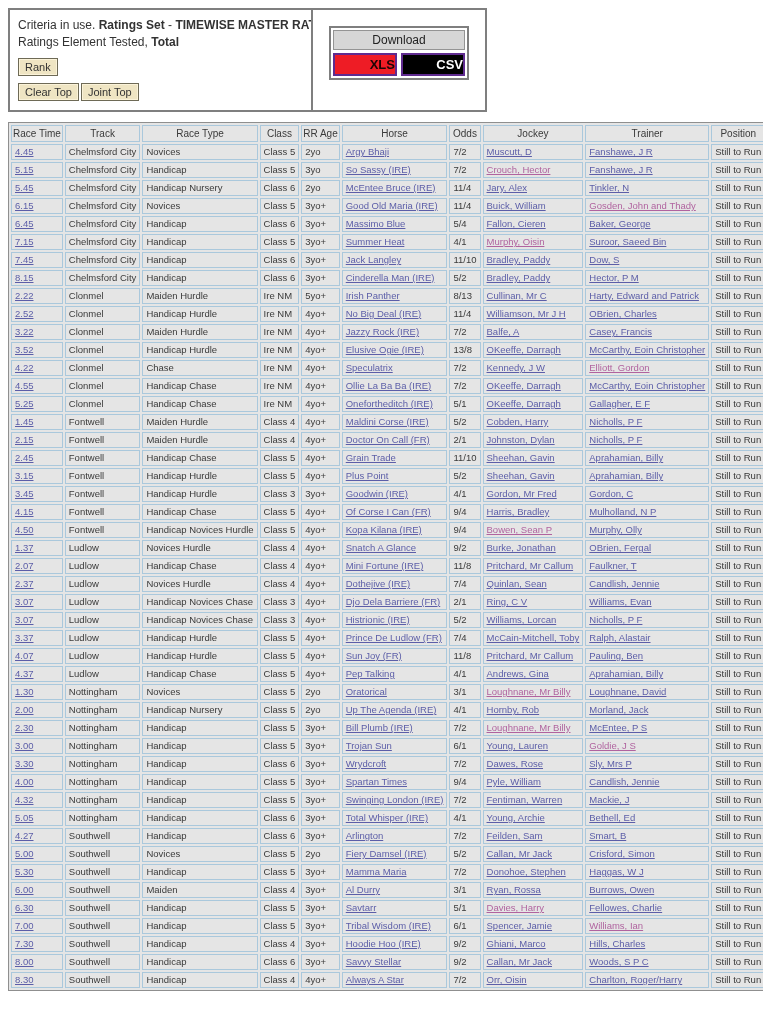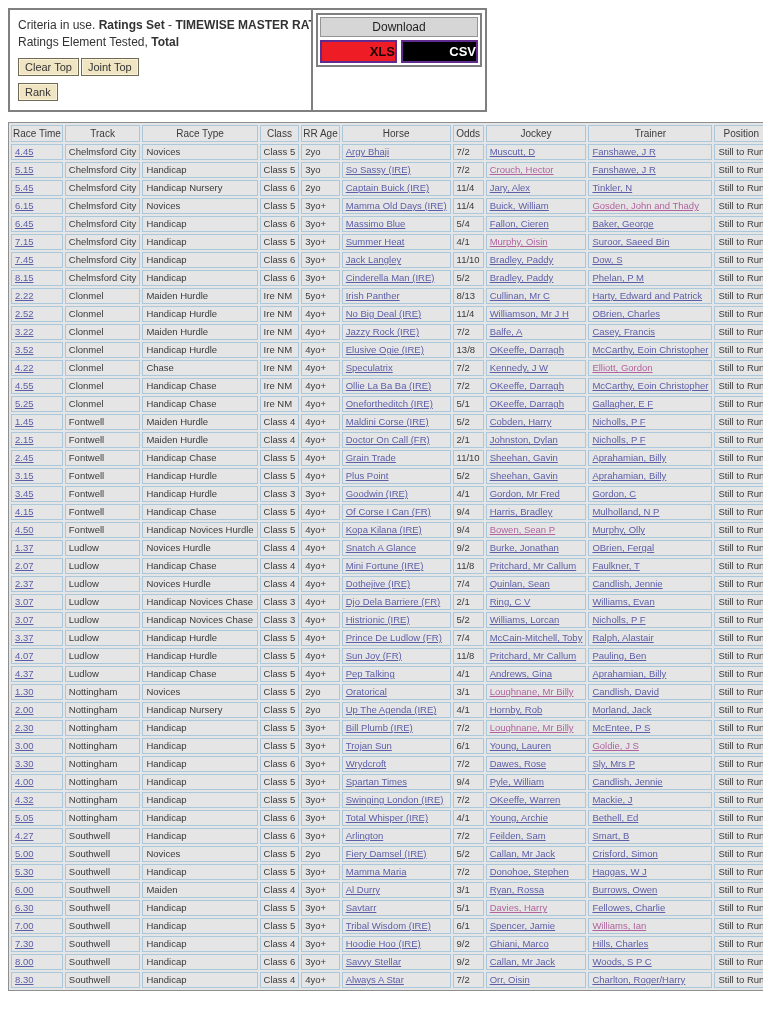--- a/index.html
+++ b/index.html
@@ -24,7 +24,7 @@
     padding:2px 6px; font-size:11px; color:#333; cursor:pointer;
     font-family:"Liberation Sans", sans-serif;
   }
-  .download-cell{flex:1; padding:3px;}
+  .download-cell{flex:1; padding:16px;}
   .dl-box{border:2px solid var(--box-border); padding:2px; background:#fff;}
   .dl-header{
     background:var(--download-header-bg); border:1px solid #949494; text-align:center;

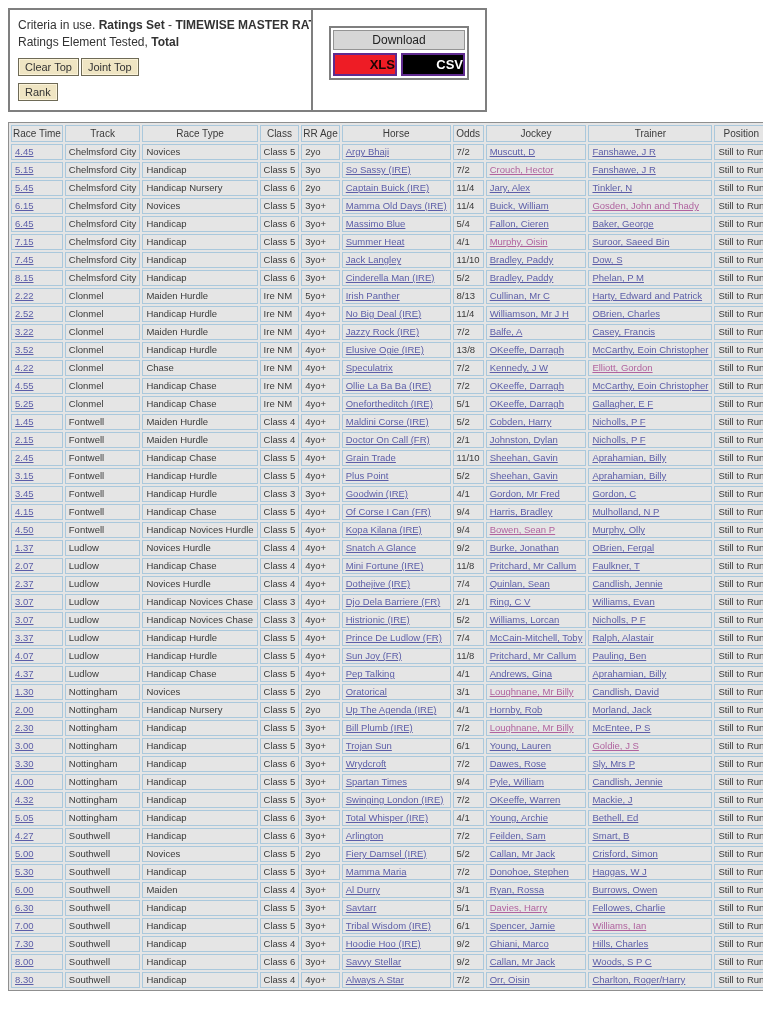--- a/index.html
+++ b/index.html
@@ -66,10 +66,10 @@
     <div class="criteria-line"><span>Criteria in use. </span><b>Ratings Set</b><span> - </span><b>TIMEWISE MASTER RATI</b></div>
     <div class="criteria-line"><span>Ratings Element Tested, </span><b>Total</b></div>
     <div class="btn-row">
-      <button class="btn">Clear Top</button><button class="btn">Joint Top</button>
+      <button class="btn">Rank</button>
     </div>
     <div class="btn-row">
-      <button class="btn">Rank</button>
+      <button class="btn">Clear Top</button><button class="btn">Joint Top</button>
     </div>
   </div>
   <div class="download-cell">

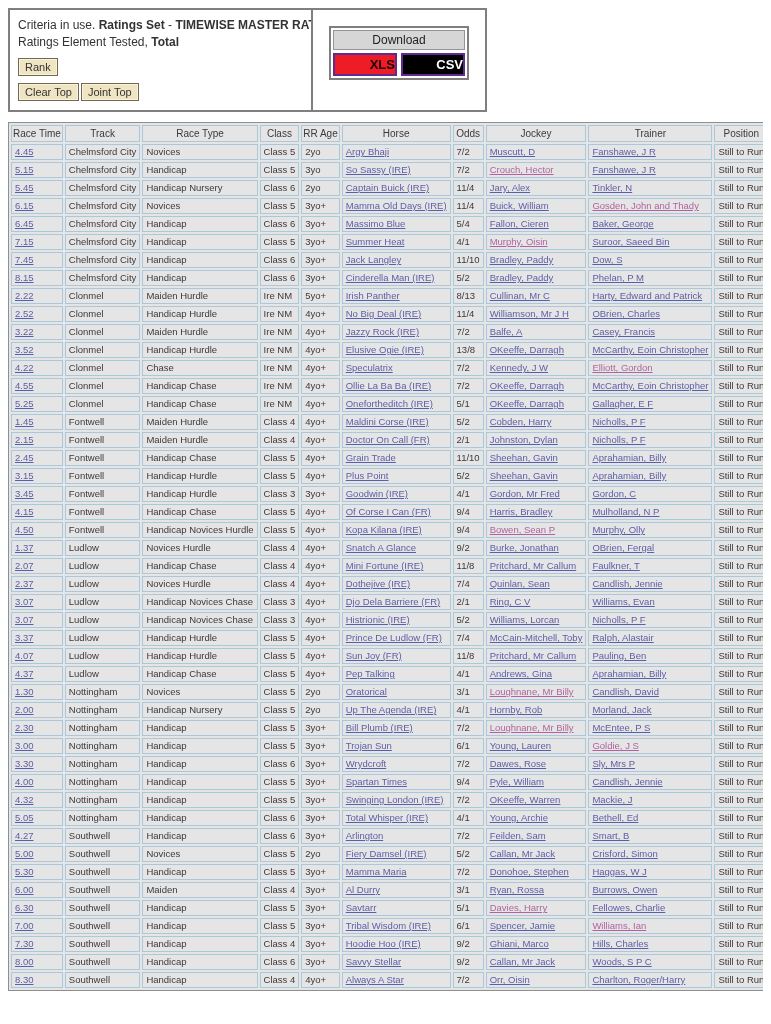--- a/index.html
+++ b/index.html
@@ -141,7 +141,7 @@
     <td>Handicap Nursery</td>
     <td>Class 6</td>
     <td>2yo</td>
-    <td><a class="lnk">Captain Buick (IRE)</a></td>
+    <td><a class="lnk">McEntee Bruce (IRE)</a></td>
     <td>11/4</td>
     <td><a class="lnk">Jary, Alex</a></td>
     <td><a class="lnk">Tinkler, N</a></td>

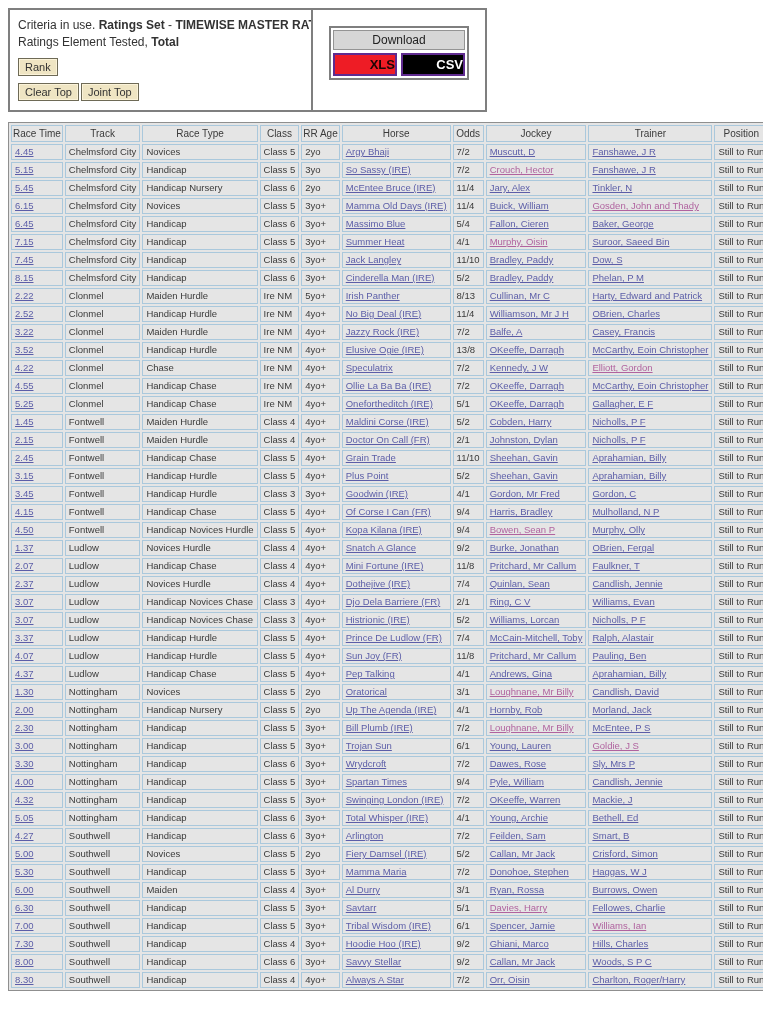--- a/index.html
+++ b/index.html
@@ -153,7 +153,7 @@
     <td>Novices</td>
     <td>Class 5</td>
     <td>3yo+</td>
-    <td><a class="lnk">Mamma Old Days (IRE)</a></td>
+    <td><a class="lnk">Good Old Maria (IRE)</a></td>
     <td>11/4</td>
     <td><a class="lnk">Buick, William</a></td>
     <td><a class="lnk visited">Gosden, John and Thady</a></td>

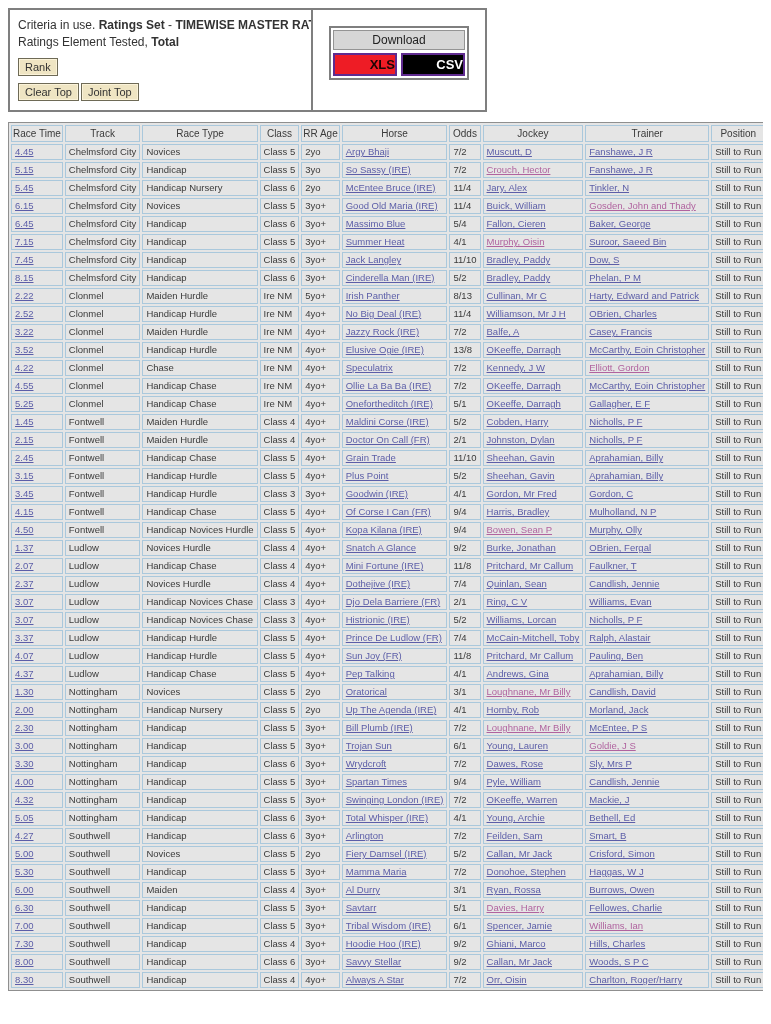--- a/index.html
+++ b/index.html
@@ -204,7 +204,7 @@
     <td><a class="lnk">Cinderella Man (IRE)</a></td>
     <td>5/2</td>
     <td><a class="lnk">Bradley, Paddy</a></td>
-    <td><a class="lnk">Phelan, P M</a></td>
+    <td><a class="lnk">Hector, P M</a></td>
     <td>Still to Run</td>
   </tr>
       <tr>

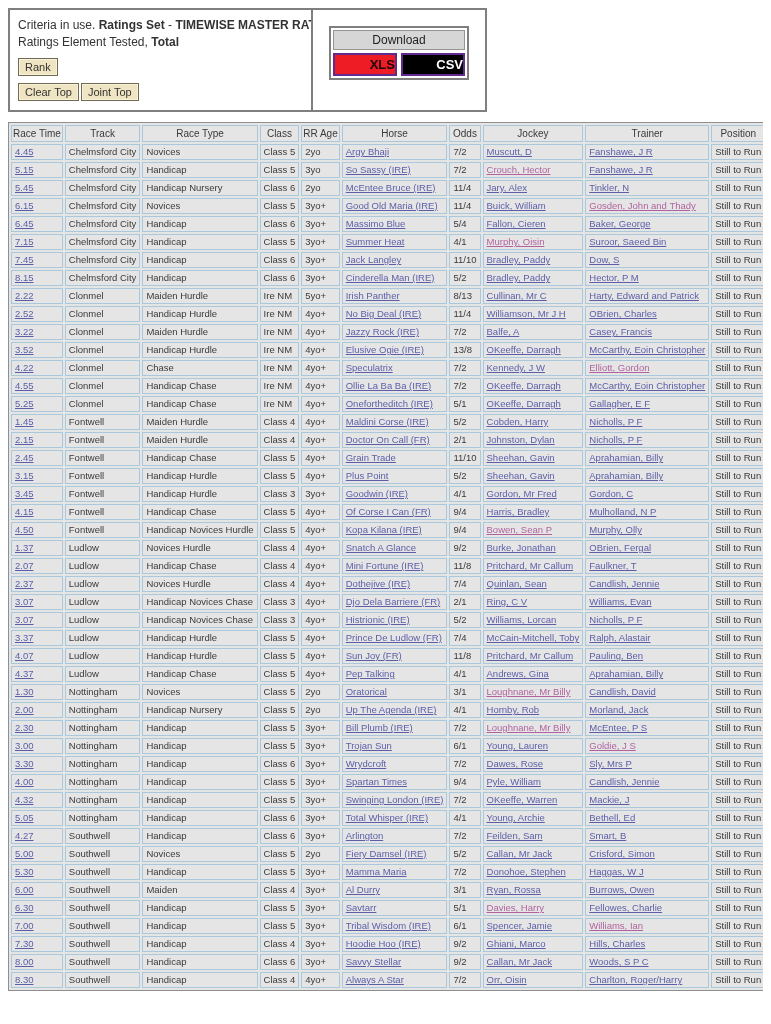--- a/index.html
+++ b/index.html
@@ -480,7 +480,7 @@
     <td><a class="lnk">Oratorical</a></td>
     <td>3/1</td>
     <td><a class="lnk visited">Loughnane, Mr Billy</a></td>
-    <td><a class="lnk">Candlish, David</a></td>
+    <td><a class="lnk">Loughnane, David</a></td>
     <td>Still to Run</td>
   </tr>
       <tr>

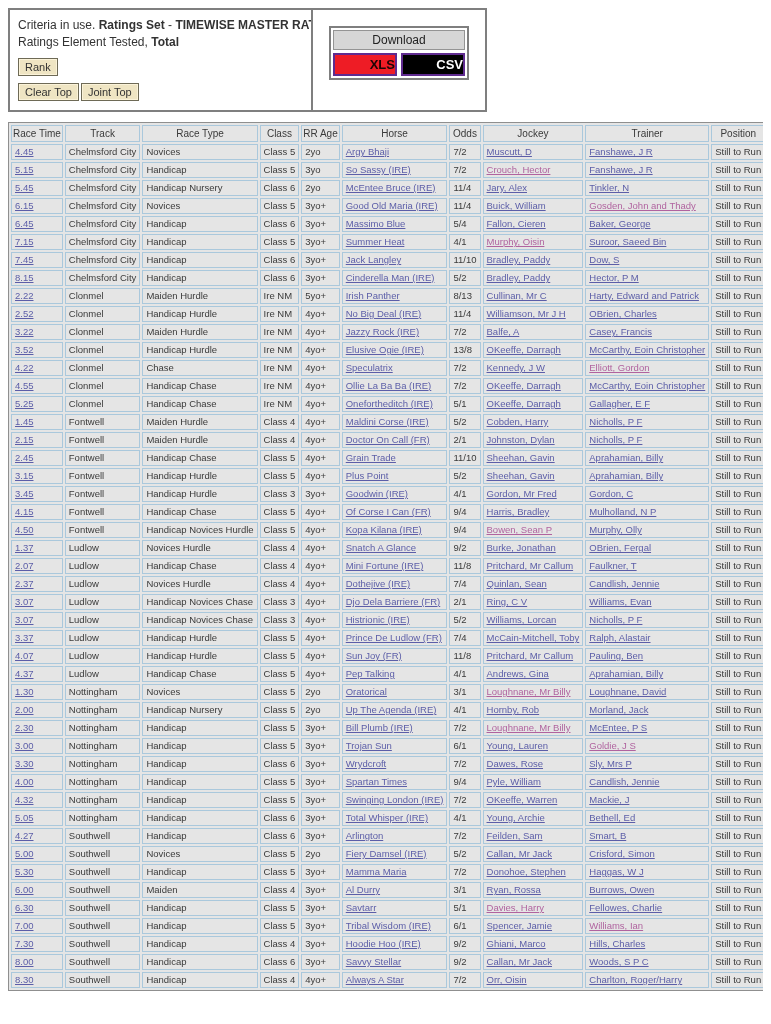--- a/index.html
+++ b/index.html
@@ -551,7 +551,7 @@
     <td>3yo+</td>
     <td><a class="lnk">Swinging London (IRE)</a></td>
     <td>7/2</td>
-    <td><a class="lnk">OKeeffe, Warren</a></td>
+    <td><a class="lnk">Fentiman, Warren</a></td>
     <td><a class="lnk">Mackie, J</a></td>
     <td>Still to Run</td>
   </tr>

